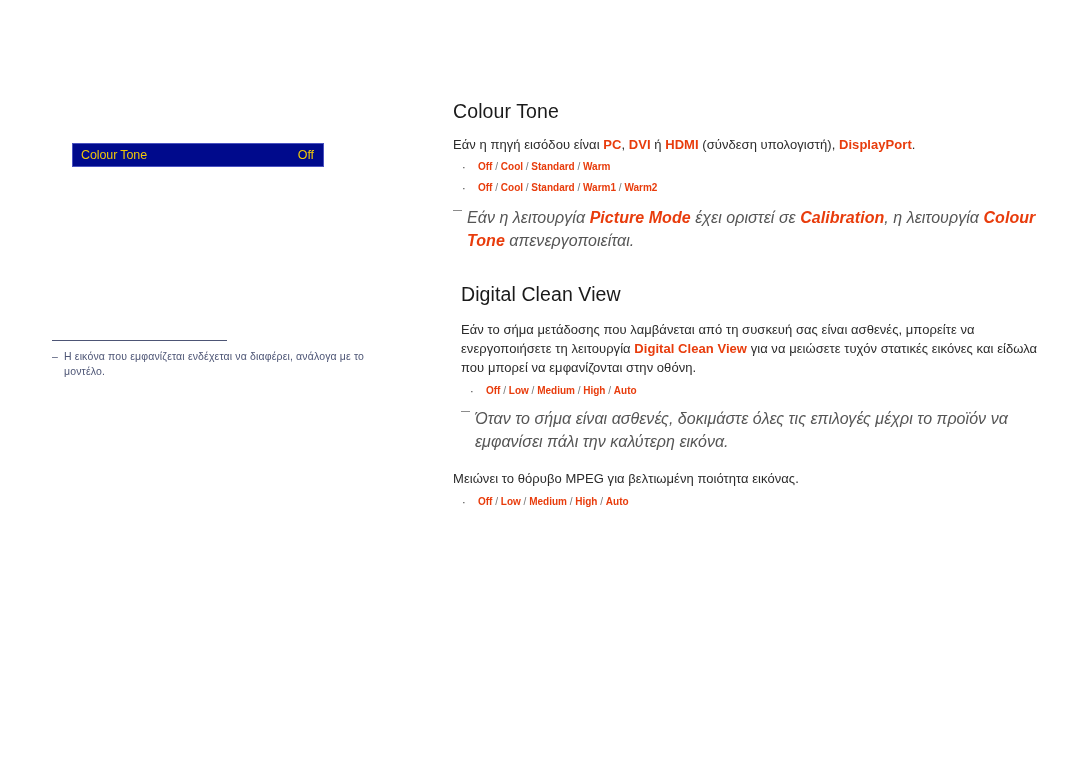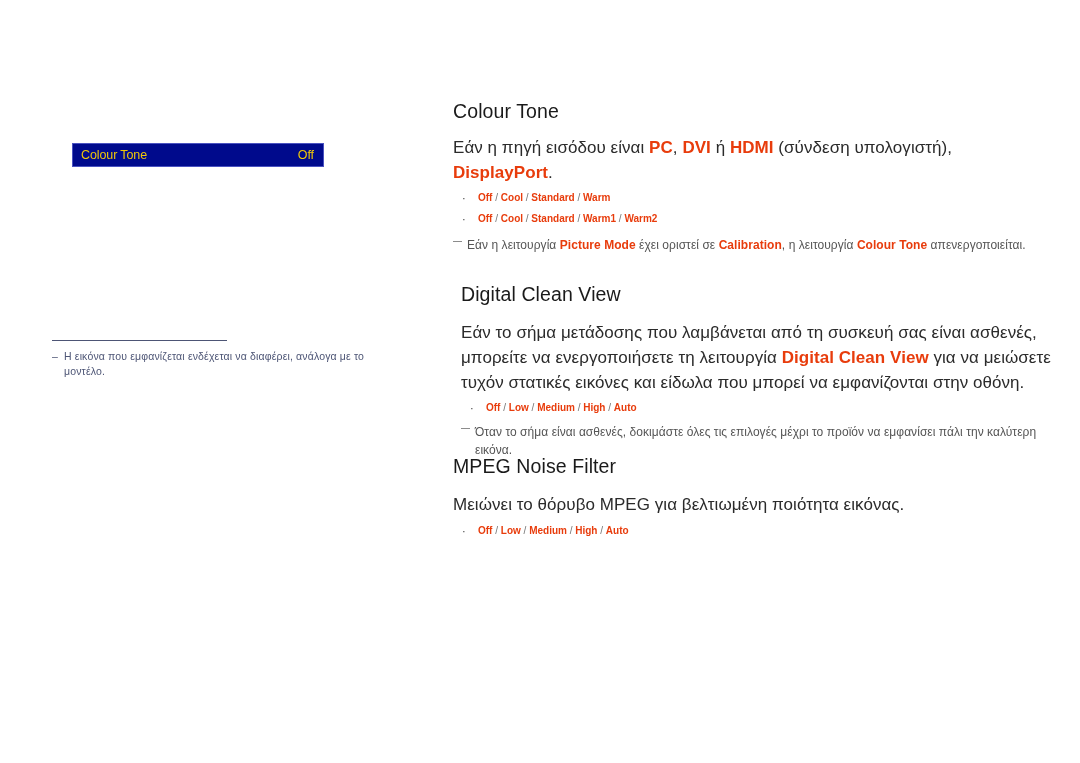--- a/index.html
+++ b/index.html
@@ -101,7 +101,7 @@
   #sec-mpeg { position: absolute; left: 0; top: 455px; width: 600px; }
 
   .para {
-    font-size: 17px;
+    font-size: 13px;
     color: #2b2b2b;
     line-height: 1.45;
     margin: 0;

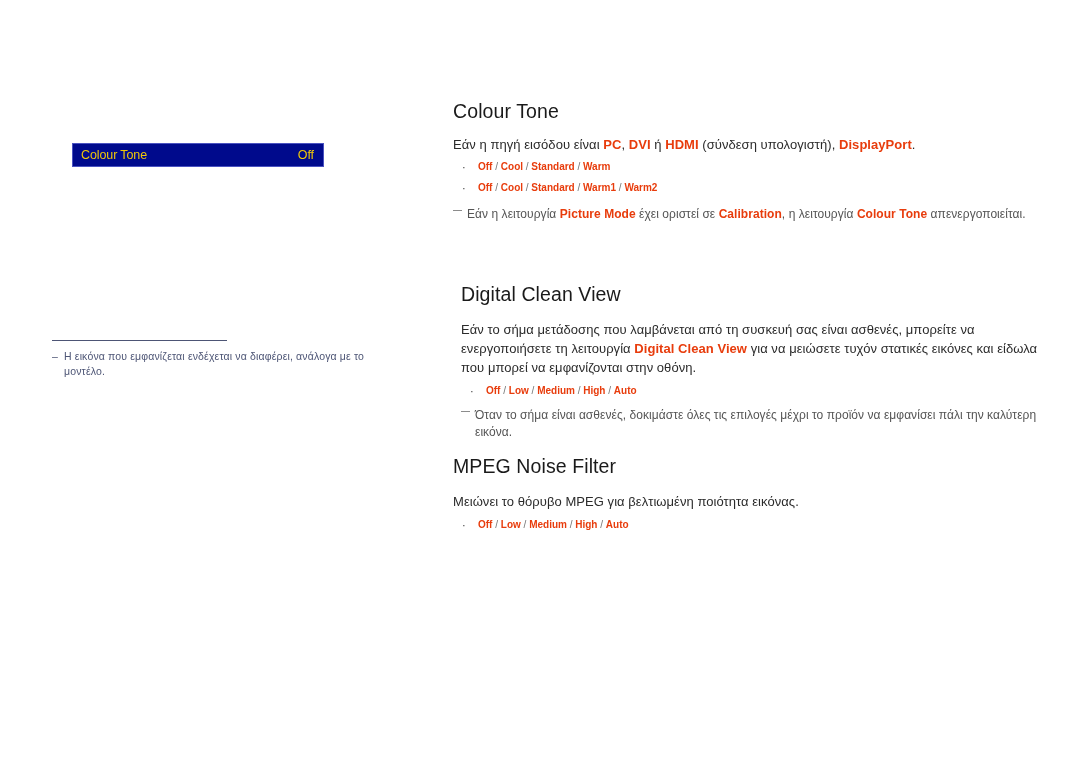--- a/index.html
+++ b/index.html
@@ -157,11 +157,12 @@
     border-top: 1.6px solid #8c8c8c;
   }
   .note-text {
-    font-size: 12px;
+    font-size: 16px;
     color: #555555;
     line-height: 1.45;
     letter-spacing: 0.05px;
     flex: 1;
+    font-style: italic;
   }
   .note-text .kw { color: #e83c0c; font-weight: bold; }
 </style>

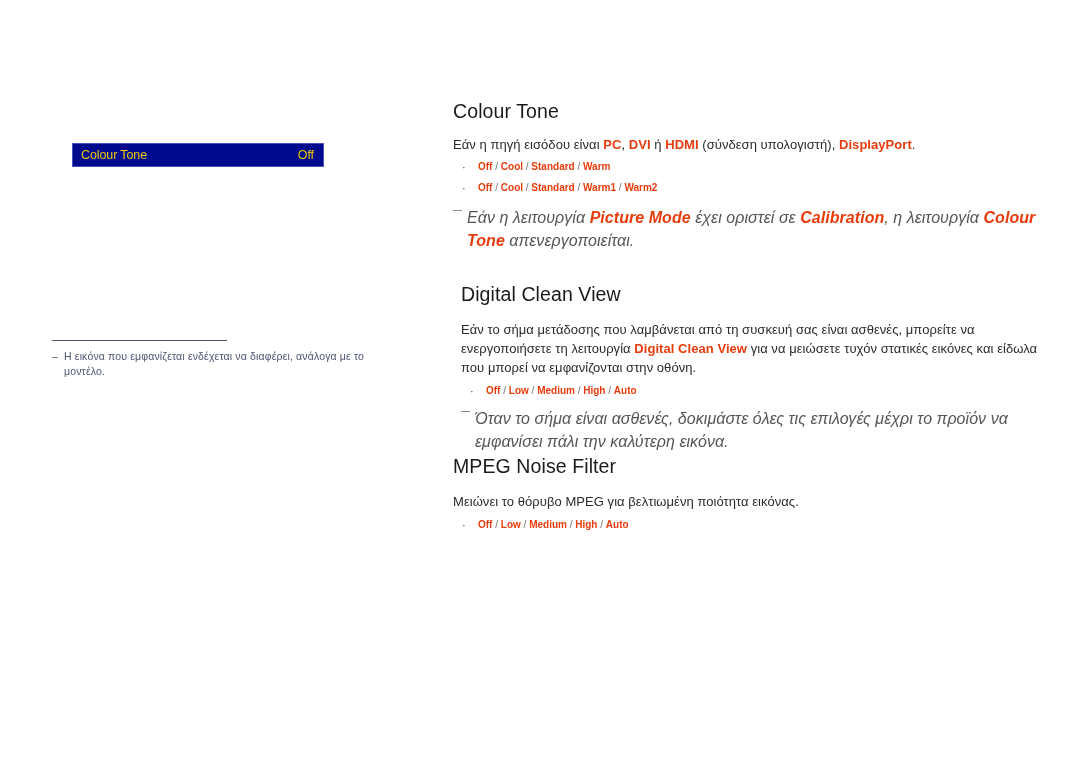--- a/index.html
+++ b/index.html
@@ -233,7 +233,6 @@
   </div>
 
   <div class="section" id="sec-mpeg">
-    <h2 class="section-heading">MPEG Noise Filter</h2>
 
     <p class="para intro" style="margin-top:15px;">Μειώνει το θόρυβο MPEG για βελτιωμένη ποιότητα εικόνας.</p>
 

